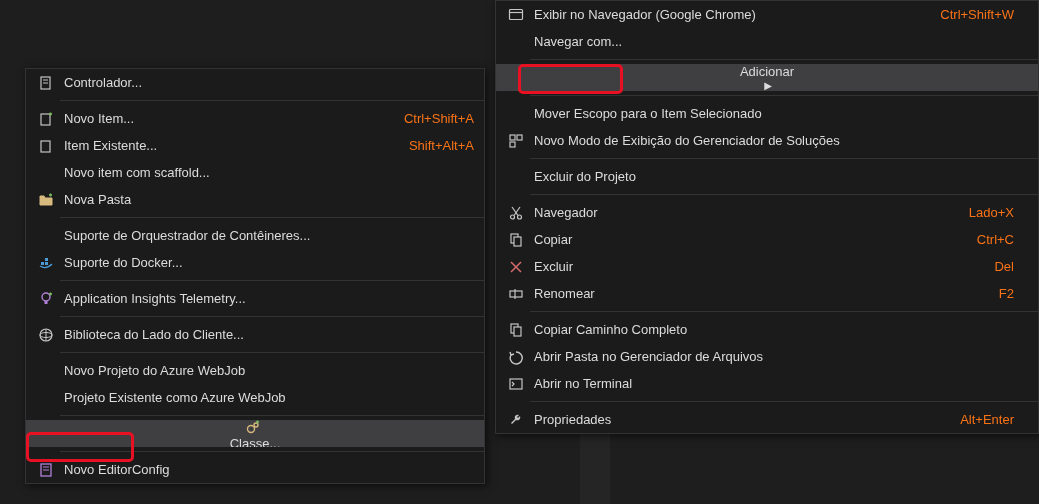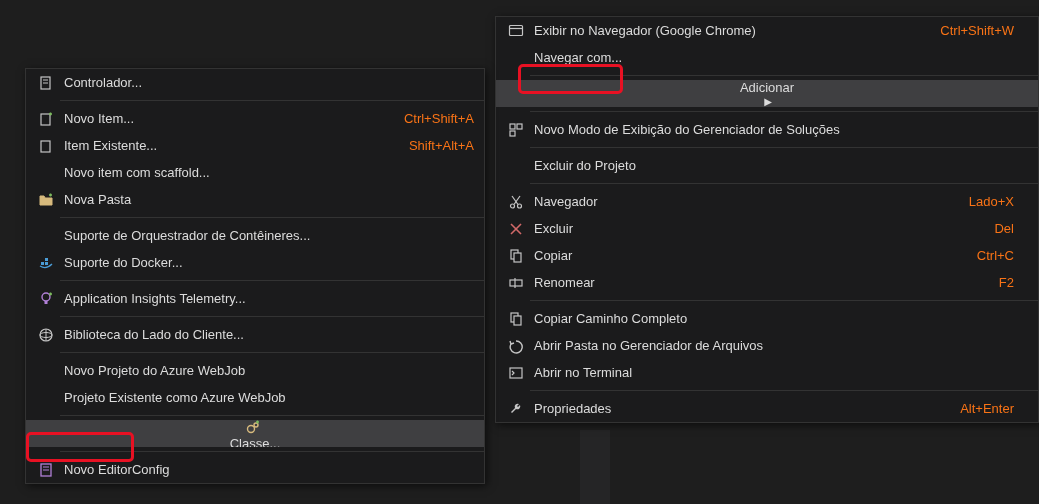--- a/index.html
+++ b/index.html
@@ -28,7 +28,6 @@
       left: 495px;
       top: 0px;
       width: 544px;
-      margin-top: 16px;
     }
     .menu-item {
       display: flex;

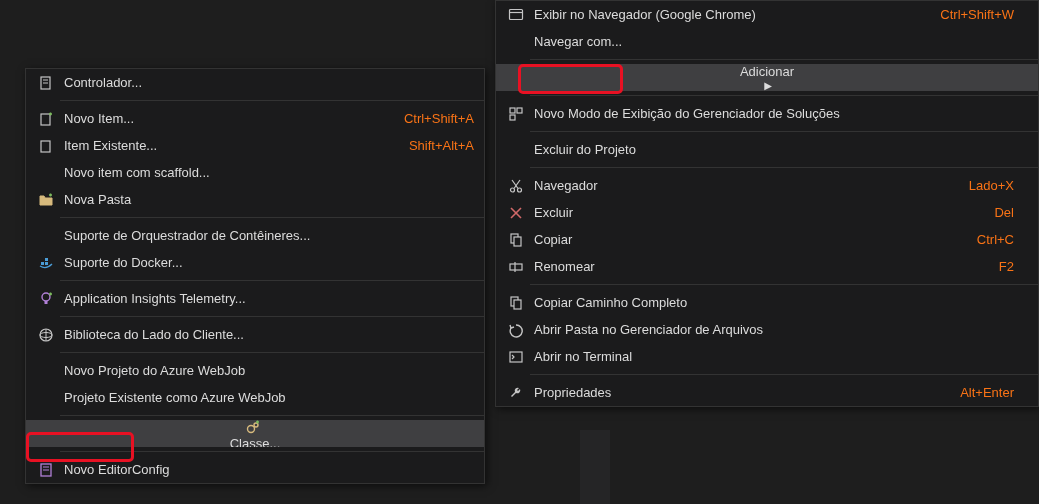--- a/index.html
+++ b/index.html
@@ -133,6 +133,11 @@
 
   <div class="separator"></div>
 
+  <div class="menu-item">
+    <span class="icon-col"></span>
+    <span class="label-col">Mover Escopo para o Item Selecionado</span>
+    <span class="arrow-col"></span>
+  </div>
 
   <div class="menu-item">
     <span class="icon-col">

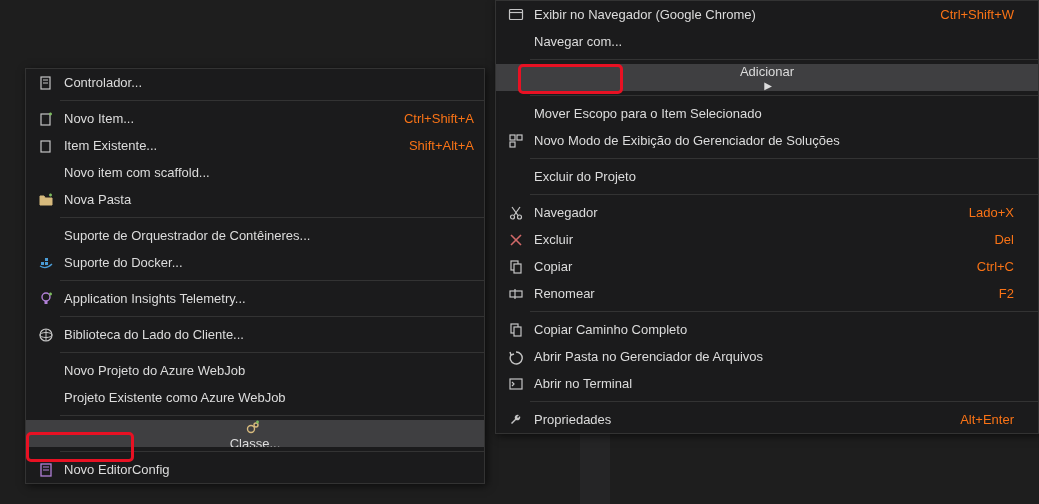--- a/index.html
+++ b/index.html
@@ -178,24 +178,24 @@
   <div class="menu-item">
     <span class="icon-col">
       <svg width="16" height="16" viewBox="0 0 16 16">
+          <rect x="3" y="2" width="7" height="9" fill="none" stroke="#c5c5c5" stroke-width="1.2"></rect>
+          <rect x="6" y="5" width="7" height="9" fill="#1b1b1c" stroke="#c5c5c5" stroke-width="1.2"></rect>
+        </svg>
+    </span>
+    <span class="label-col">Copiar</span>
+    <span class="shortcut-col">Ctrl+C</span>
+    <span class="arrow-col"></span>
+  </div>
+
+  <div class="menu-item">
+    <span class="icon-col">
+      <svg width="16" height="16" viewBox="0 0 16 16">
           <line x1="3" y1="3" x2="13" y2="13" stroke="#d16969" stroke-width="1.6"></line>
           <line x1="13" y1="3" x2="3" y2="13" stroke="#d16969" stroke-width="1.6"></line>
         </svg>
     </span>
     <span class="label-col">Excluir</span>
     <span class="shortcut-col">Del</span>
-    <span class="arrow-col"></span>
-  </div>
-
-  <div class="menu-item">
-    <span class="icon-col">
-      <svg width="16" height="16" viewBox="0 0 16 16">
-          <rect x="3" y="2" width="7" height="9" fill="none" stroke="#c5c5c5" stroke-width="1.2"></rect>
-          <rect x="6" y="5" width="7" height="9" fill="#1b1b1c" stroke="#c5c5c5" stroke-width="1.2"></rect>
-        </svg>
-    </span>
-    <span class="label-col">Copiar</span>
-    <span class="shortcut-col">Ctrl+C</span>
     <span class="arrow-col"></span>
   </div>
 

